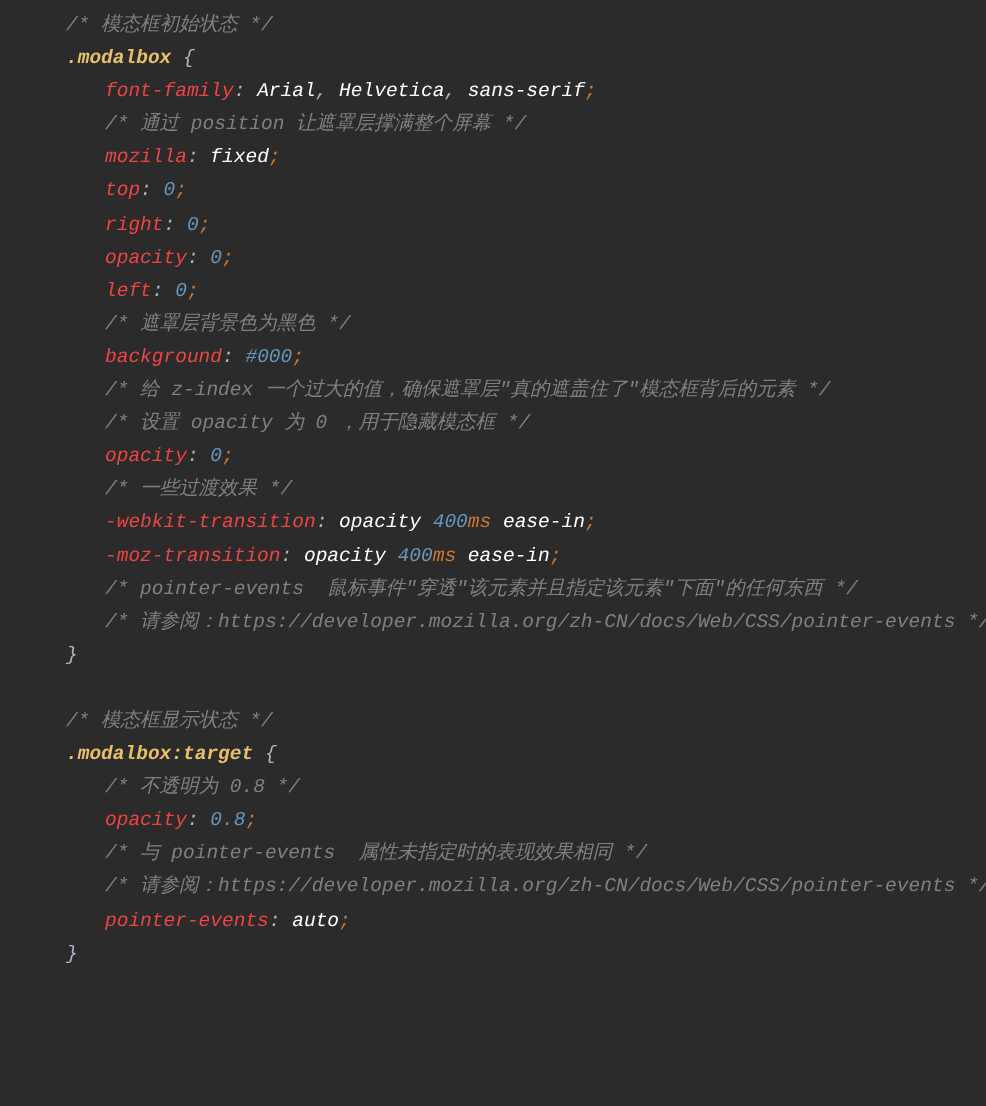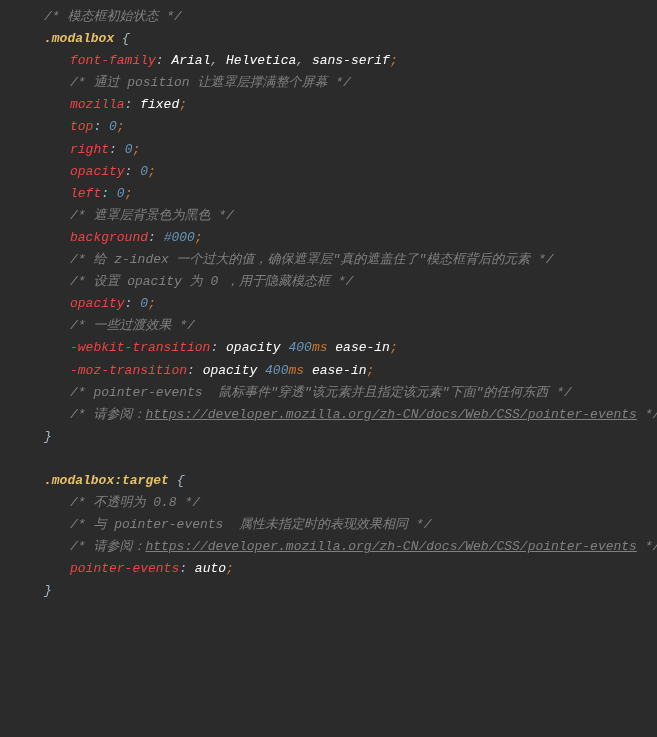--- a/index.html
+++ b/index.html
@@ -23,7 +23,7 @@
   .num      { color: #6897bb; }
   .unit     { color: #cc7832; text-align: center; }
   .semi     { color: #cc7832; }
-  .url      { color: #808080; text-decoration: underline; }
+  .url      { color: #808080; }
   .ind1 { padding-left: 26px; }
   .ind2 { padding-left: 52px; }
 </style>

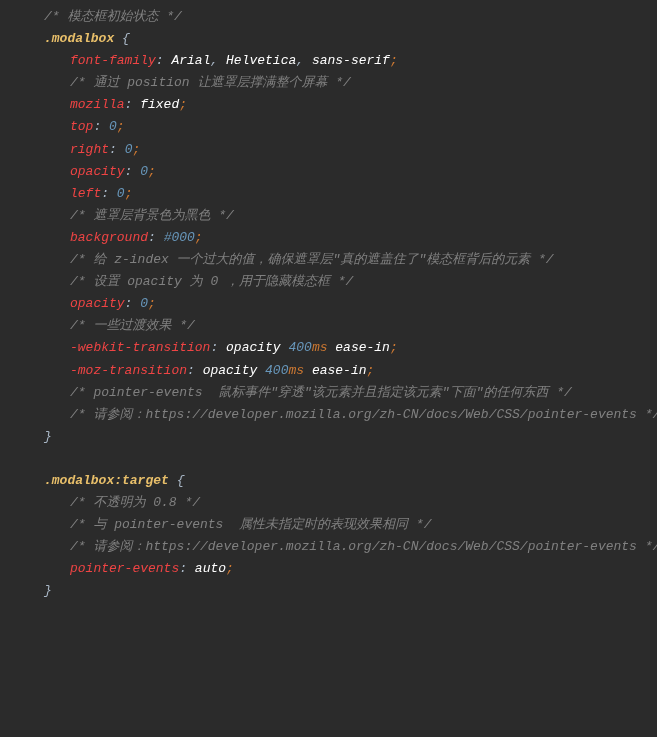--- a/index.html
+++ b/index.html
@@ -52,6 +52,7 @@
     <div class="line ind2"><span class="comment">/* 请参阅：</span><span class="url">https://developer.mozilla.org/zh-CN/docs/Web/CSS/pointer-events</span><span class="comment"> */</span></div>
     <div class="line ind1"><span class="brace">}</span></div>
     <div class="line">&nbsp;</div>
+    <div class="line ind1"><span class="comment">/* 模态框显示状态 */</span></div>
     <div class="line ind1"><span class="selector">.modalbox:target</span> <span class="brace">{</span></div>
     <div class="line ind2"><span class="comment">/* 不透明为 0.8 */</span></div>
     <div class="line ind2"><span class="comment">/* 与 pointer-events  属性未指定时的表现效果相同 */</span></div>

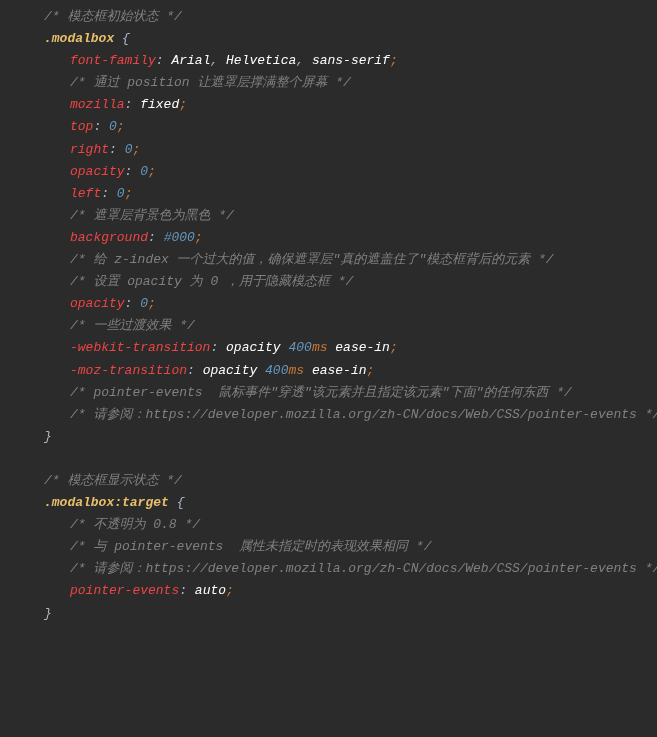--- a/index.html
+++ b/index.html
@@ -55,6 +55,7 @@
     <div class="line ind1"><span class="comment">/* 模态框显示状态 */</span></div>
     <div class="line ind1"><span class="selector">.modalbox:target</span> <span class="brace">{</span></div>
     <div class="line ind2"><span class="comment">/* 不透明为 0.8 */</span></div>
+    <div class="line ind2"><span class="prop">opacity</span><span class="colon">: </span><span class="num">0.8</span><span class="semi">;</span></div>
     <div class="line ind2"><span class="comment">/* 与 pointer-events  属性未指定时的表现效果相同 */</span></div>
     <div class="line ind2"><span class="comment">/* 请参阅：</span><span class="url">https://developer.mozilla.org/zh-CN/docs/Web/CSS/pointer-events</span><span class="comment"> */</span></div>
     <div class="line ind2"><span class="prop">pointer-events</span><span class="colon">: </span><span class="ident">auto</span><span class="semi">;</span></div>

